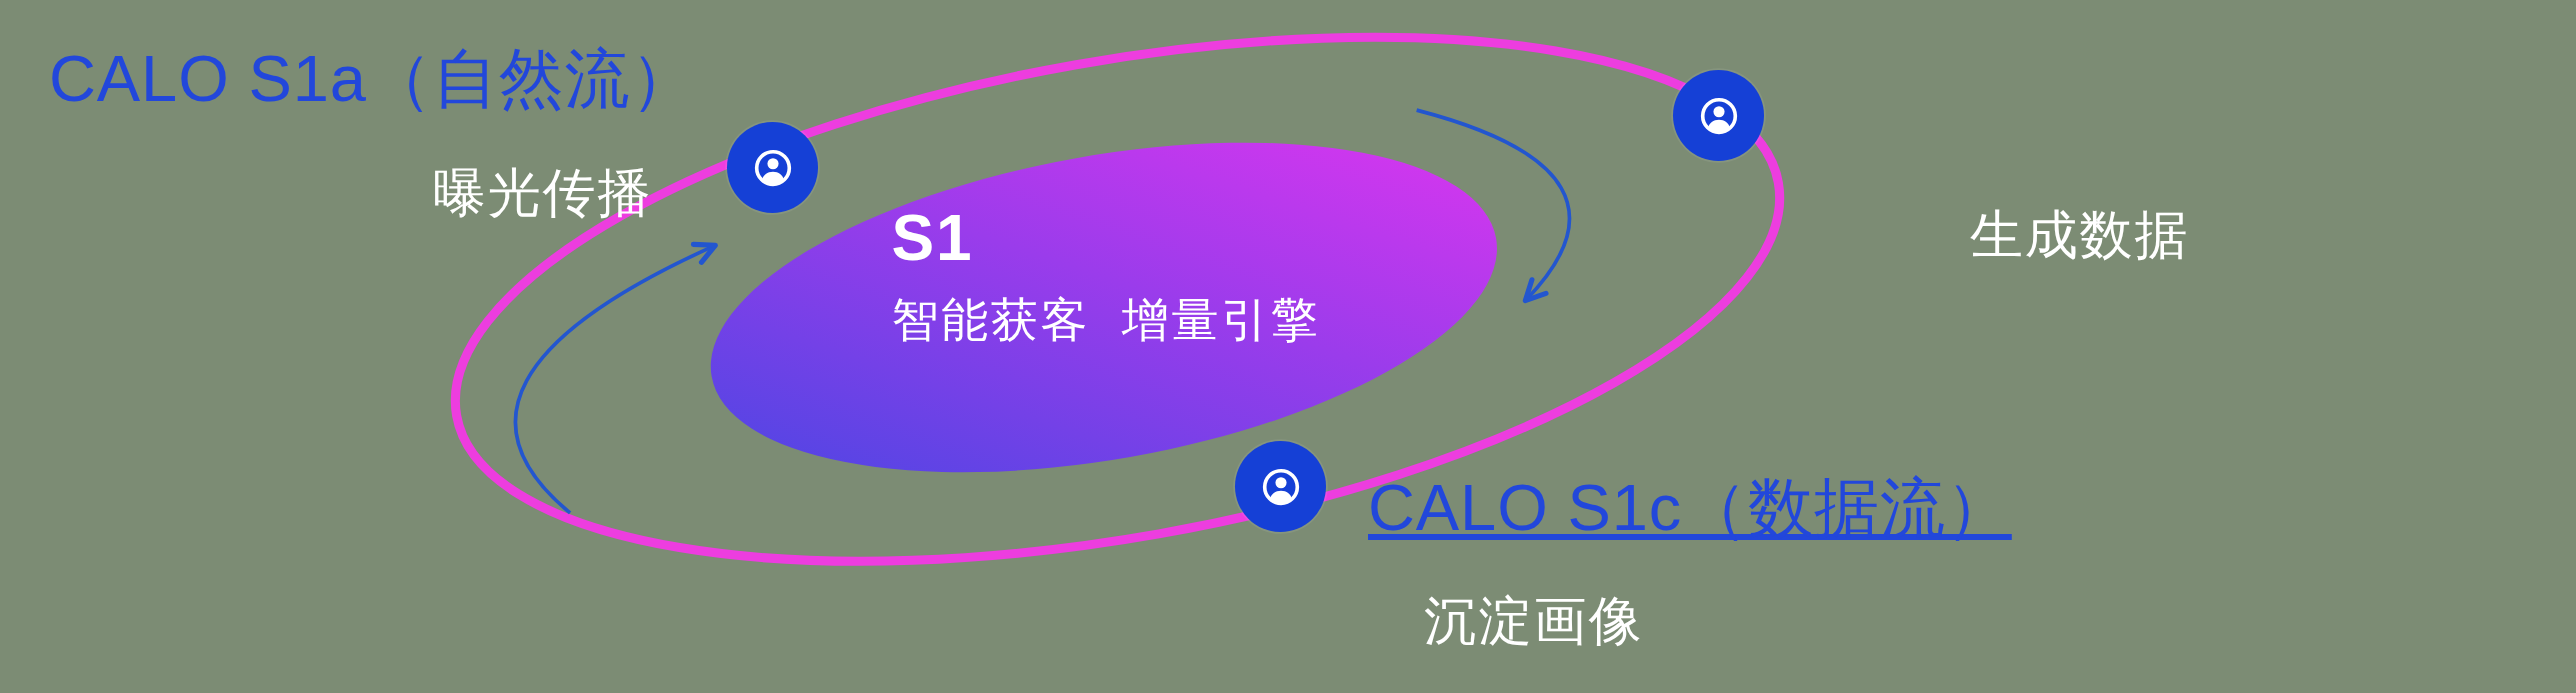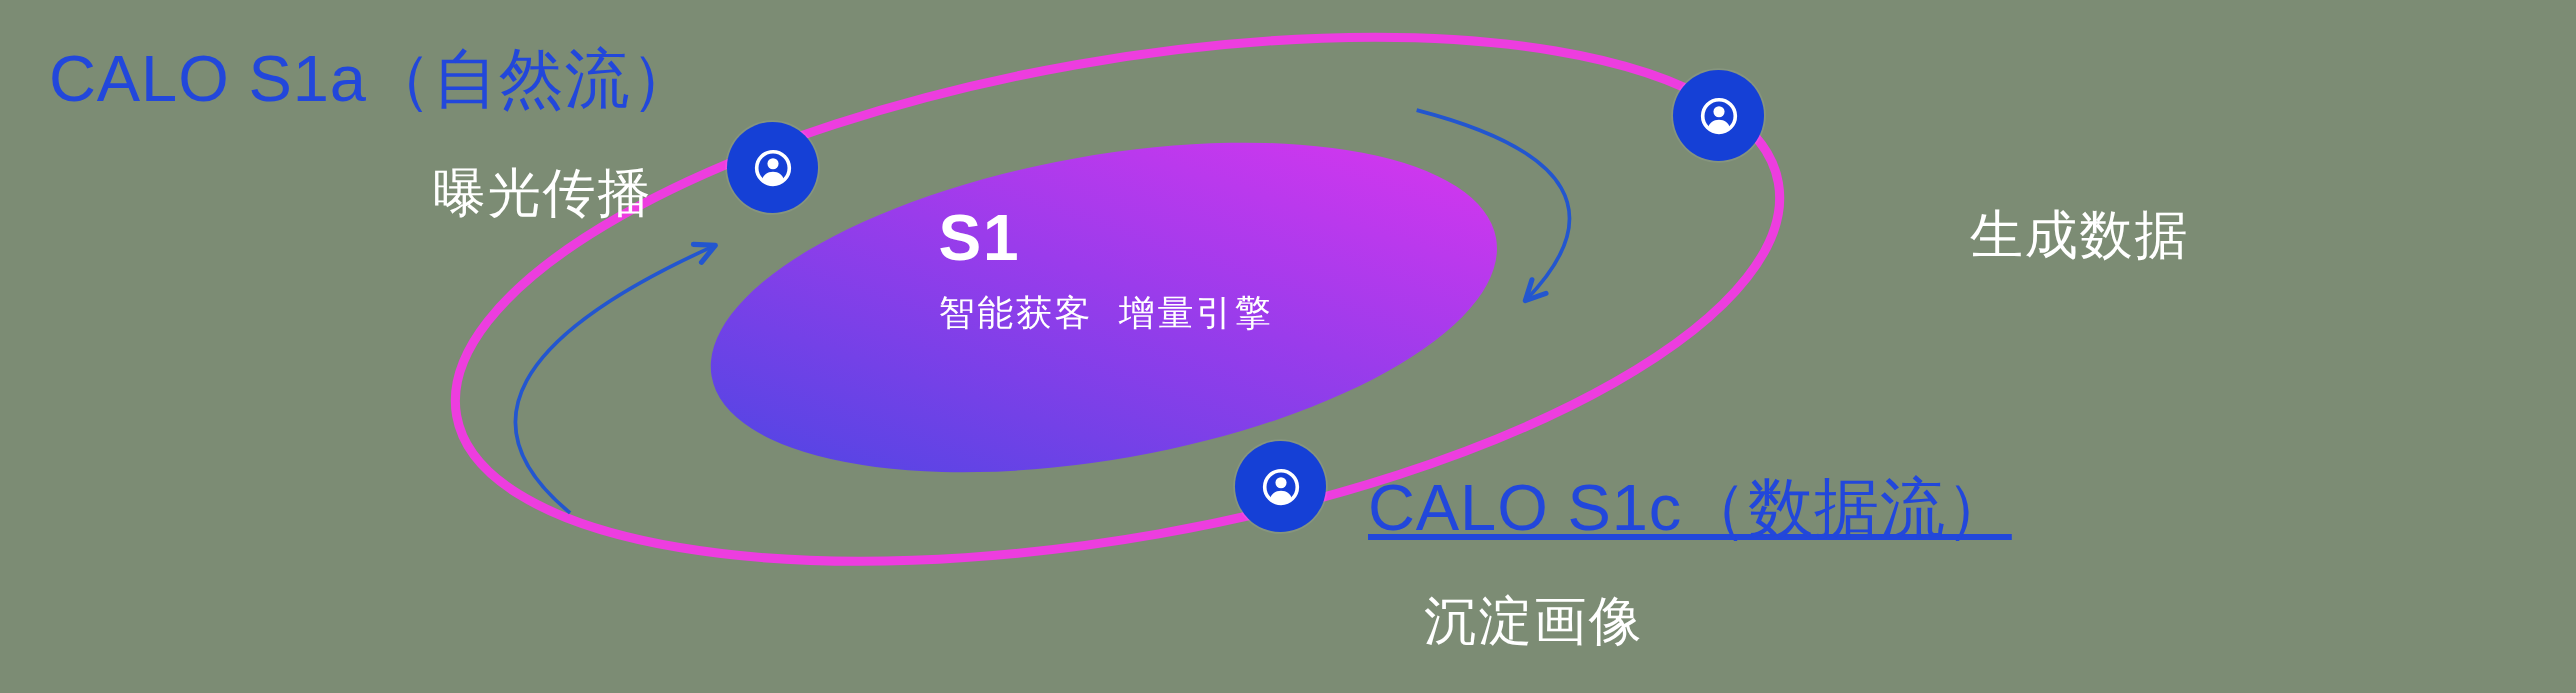--- a/index.html
+++ b/index.html
@@ -30,7 +30,7 @@
     color:var(--core_text);
   }
   .core-title{font-size:64px;font-weight:600;line-height:1.05;letter-spacing:1.8px;}
-  .core-sub{font-size:36px;font-weight:500;margin-top:16.4px;white-space:pre;letter-spacing:2.7px;}
+  .core-sub{font-size:47px;font-weight:500;margin-top:16.4px;white-space:pre;letter-spacing:2.7px;}
   .node-icon{
     position:absolute;width:91px;height:91px;border-radius:50%;
     background:var(--icon_blue);

